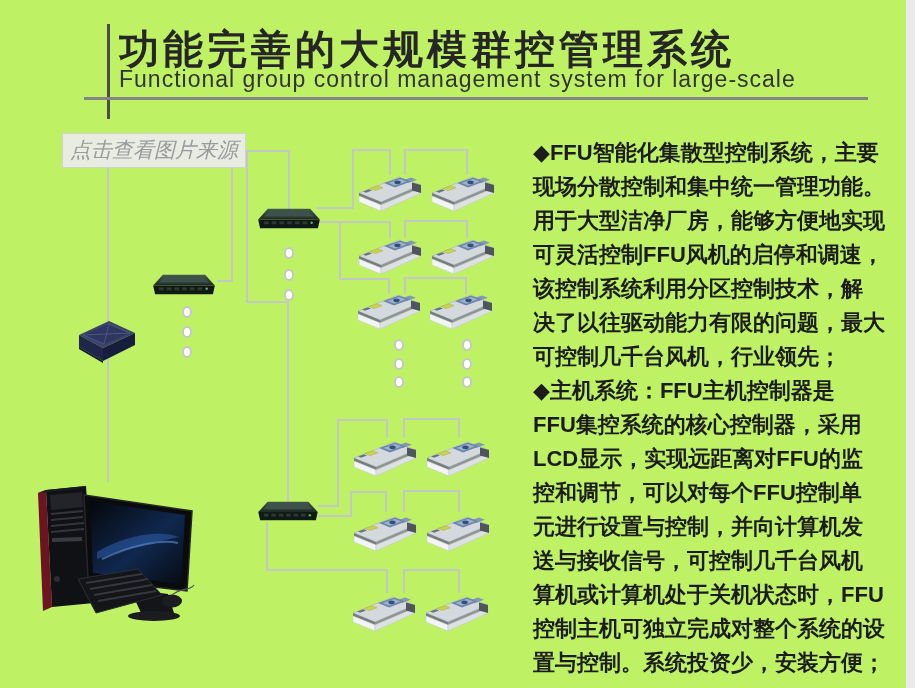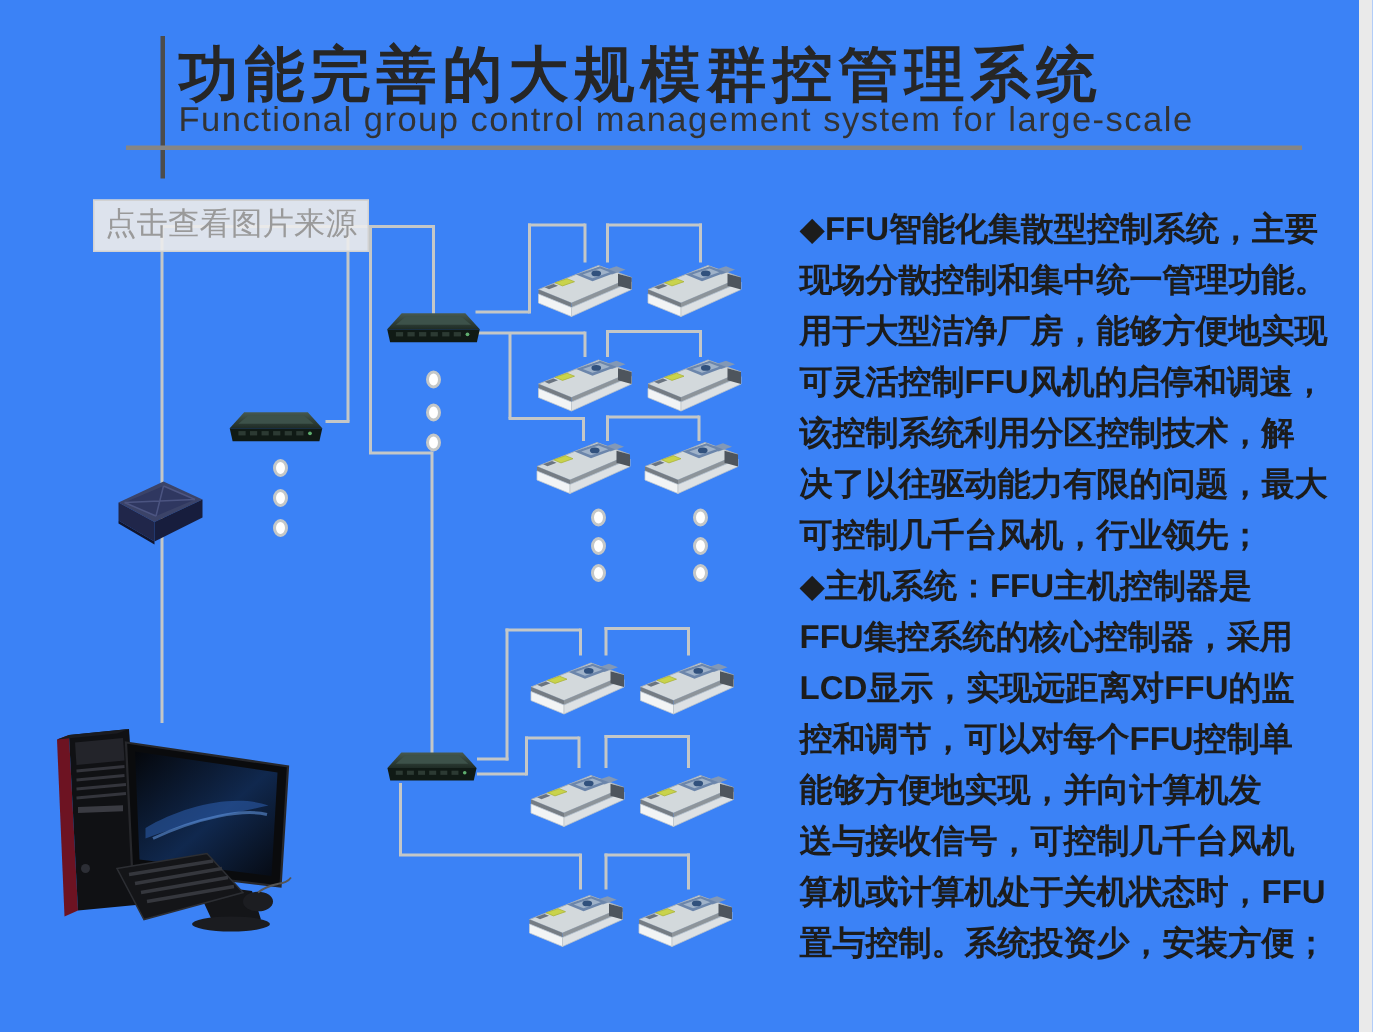--- a/index.html
+++ b/index.html
@@ -3,7 +3,7 @@
 <meta charset="utf-8">
 <style>
   html,body{margin:0;padding:0;background:#ffffff;}
-  .stage{position:relative;width:915px;height:688px;background:#3b82f6;overflow:hidden;
+  .stage{position:relative;width:915px;height:688px;background:#bef264;overflow:hidden;
          font-family:"Liberation Sans","DejaVu Sans",sans-serif;}
   
   .hdr-bar{position:absolute;left:107px;top:24px;width:3px;height:95px;background:#4c4c4c;}

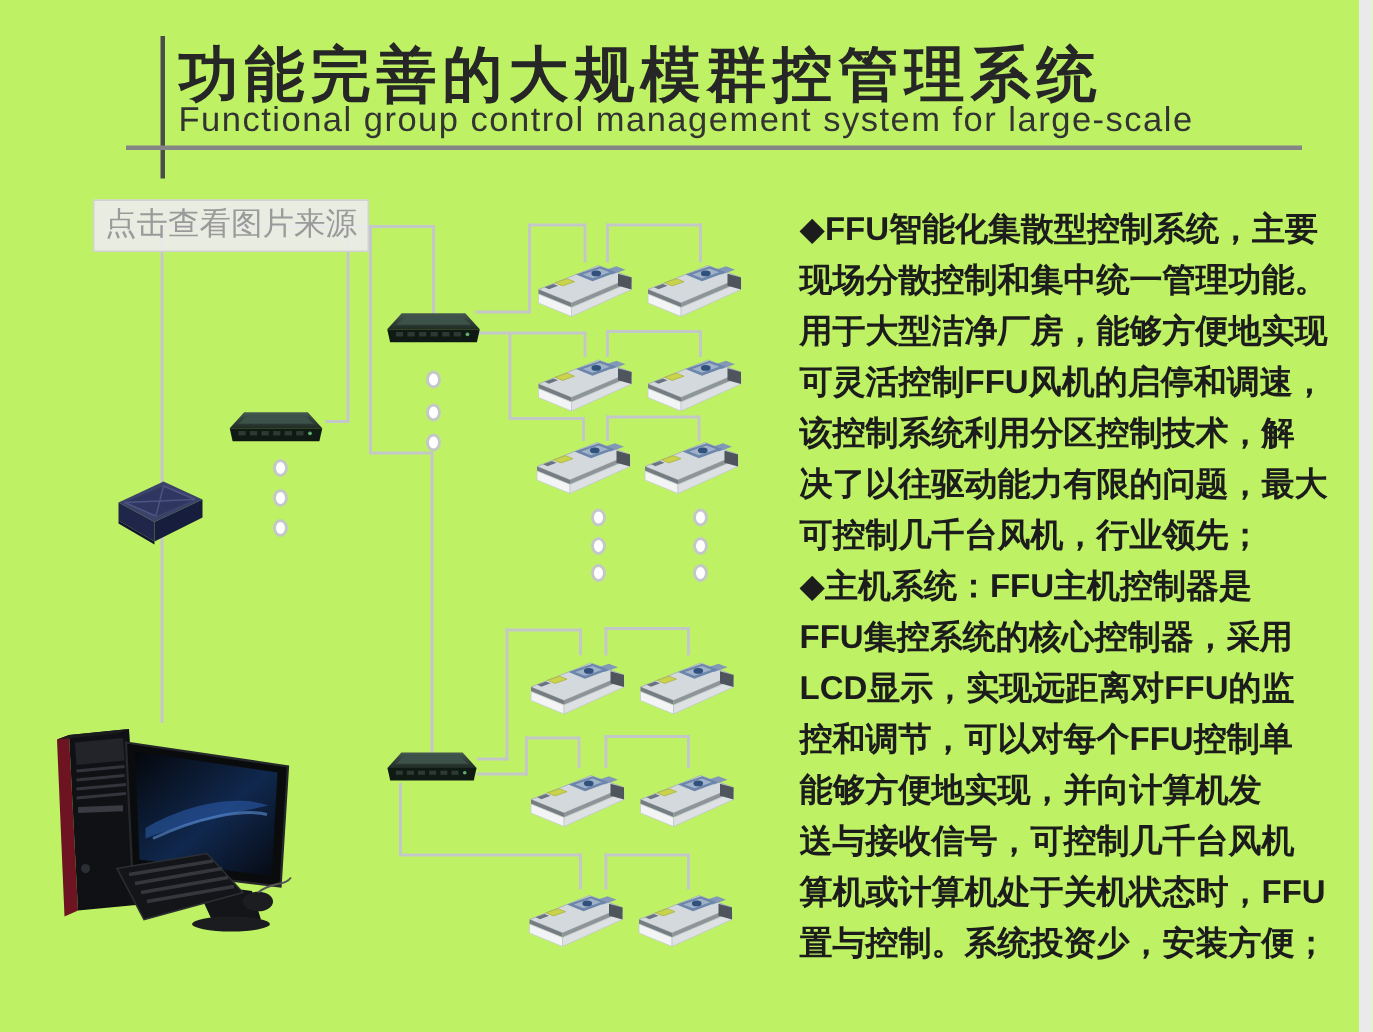--- a/index.html
+++ b/index.html
@@ -14,7 +14,7 @@
   .hdr-rule{position:absolute;left:84px;top:97px;width:784px;height:3px;background:#858585;}
   .right-strip{position:absolute;right:0;top:0;width:9px;height:688px;background:#eaeaea;}
   
-  #diagram{position:absolute;left:0;top:110px;width:540px;height:578px;}
+  #diagram{position:absolute;left:0;top:110px;width:540px;height:578px;font-style:italic;}
   .cline{position:absolute;background:#c4c7c7;z-index:1;}
   .dotel{position:absolute;width:10px;height:12px;border:2px solid #c4c7c7;border-radius:50%;
          background:#fff;box-sizing:border-box;z-index:1;}

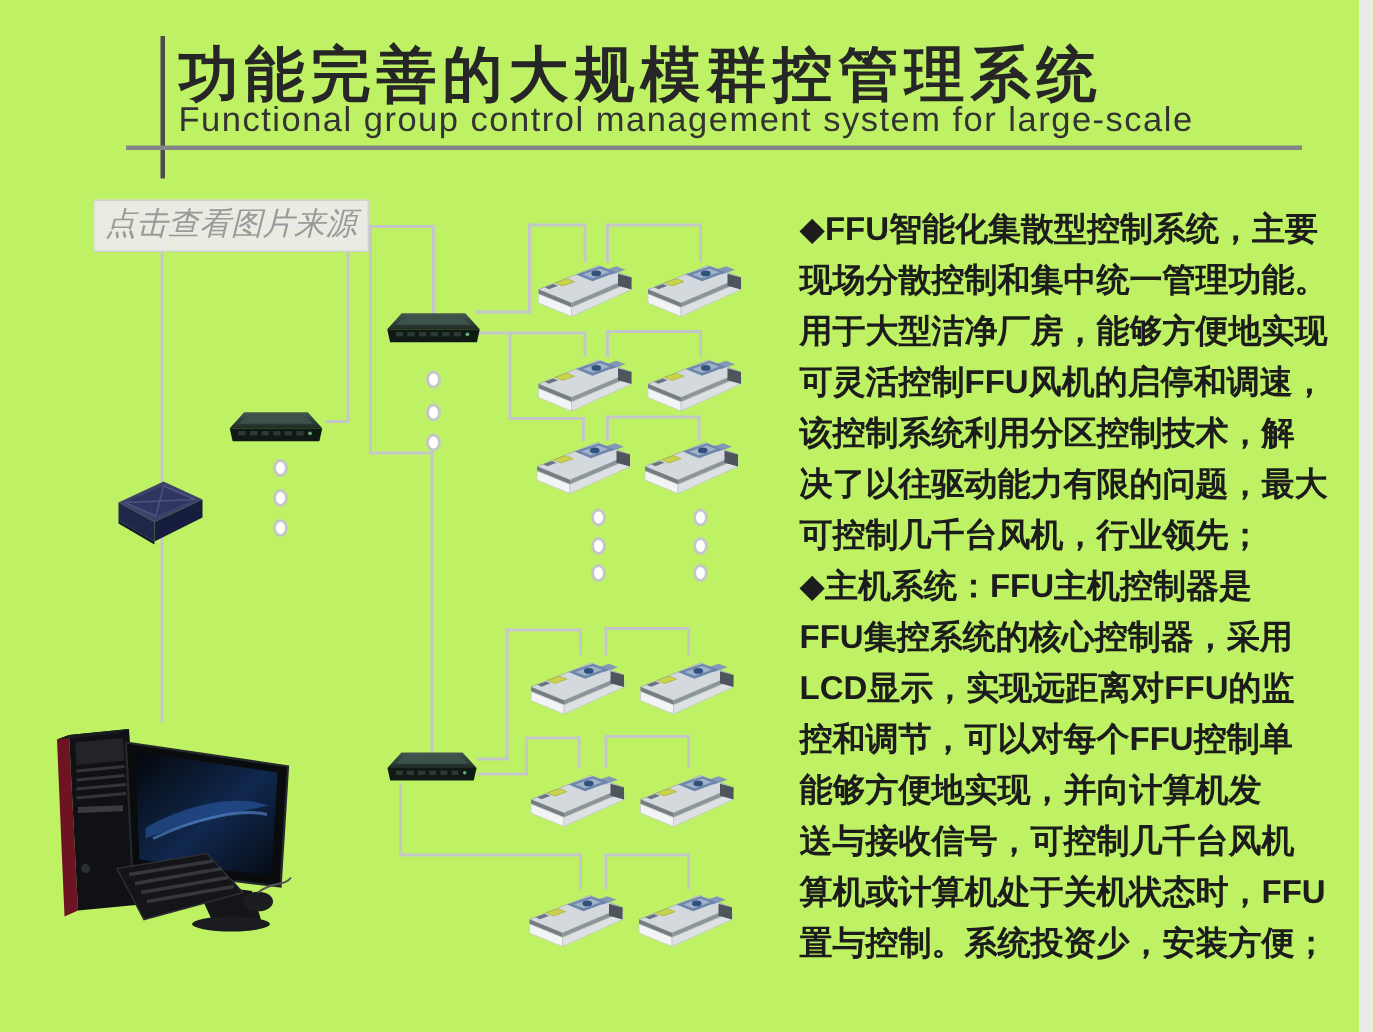--- a/index.html
+++ b/index.html
@@ -230,7 +230,7 @@
       <div class="tline">FFU集控系统的核心控制器，采用</div>
       <div class="tline">LCD显示，实现远距离对FFU的监</div>
       <div class="tline">控和调节，可以对每个FFU控制单</div>
-      <div class="tline">能够方便地实现，并向计算机发</div>
+      <div class="tline">元进行设置与控制，并向计算机发</div>
       <div class="tline">送与接收信号，可控制几千台风机</div>
       <div class="tline">算机或计算机处于关机状态时，FFU</div>
       <div class="tline">置与控制。系统投资少，安装方便；</div>

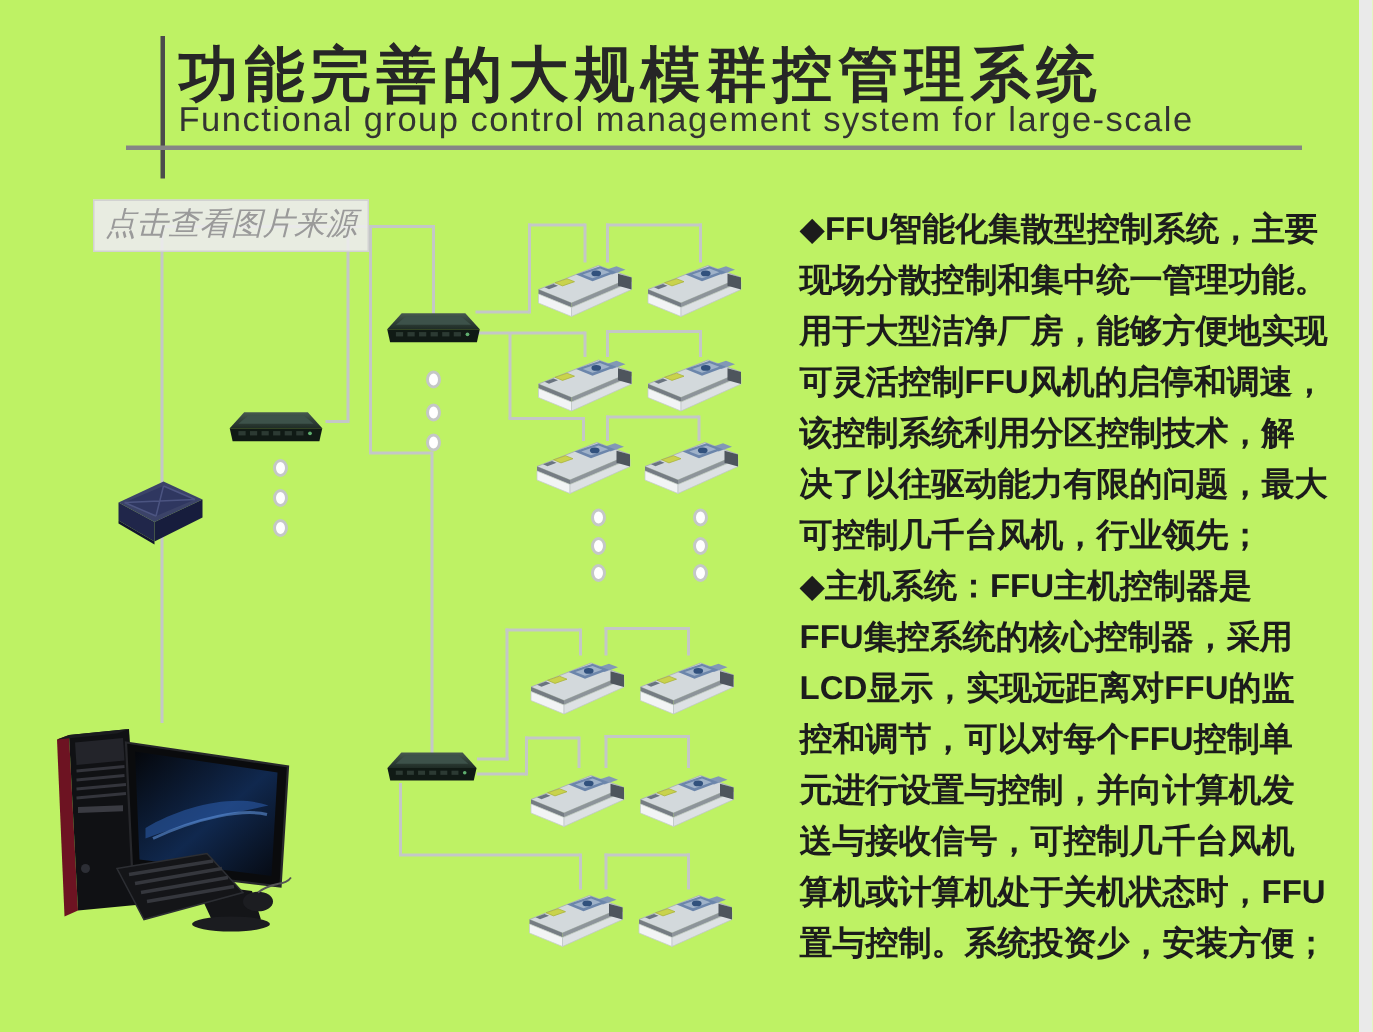--- a/index.html
+++ b/index.html
@@ -233,6 +233,7 @@
       <div class="tline">元进行设置与控制，并向计算机发</div>
       <div class="tline">送与接收信号，可控制几千台风机</div>
       <div class="tline">算机或计算机处于关机状态时，FFU</div>
+      <div class="tline">控制主机可独立完成对整个系统的设</div>
       <div class="tline">置与控制。系统投资少，安装方便；</div>
     </div>
 </div>

